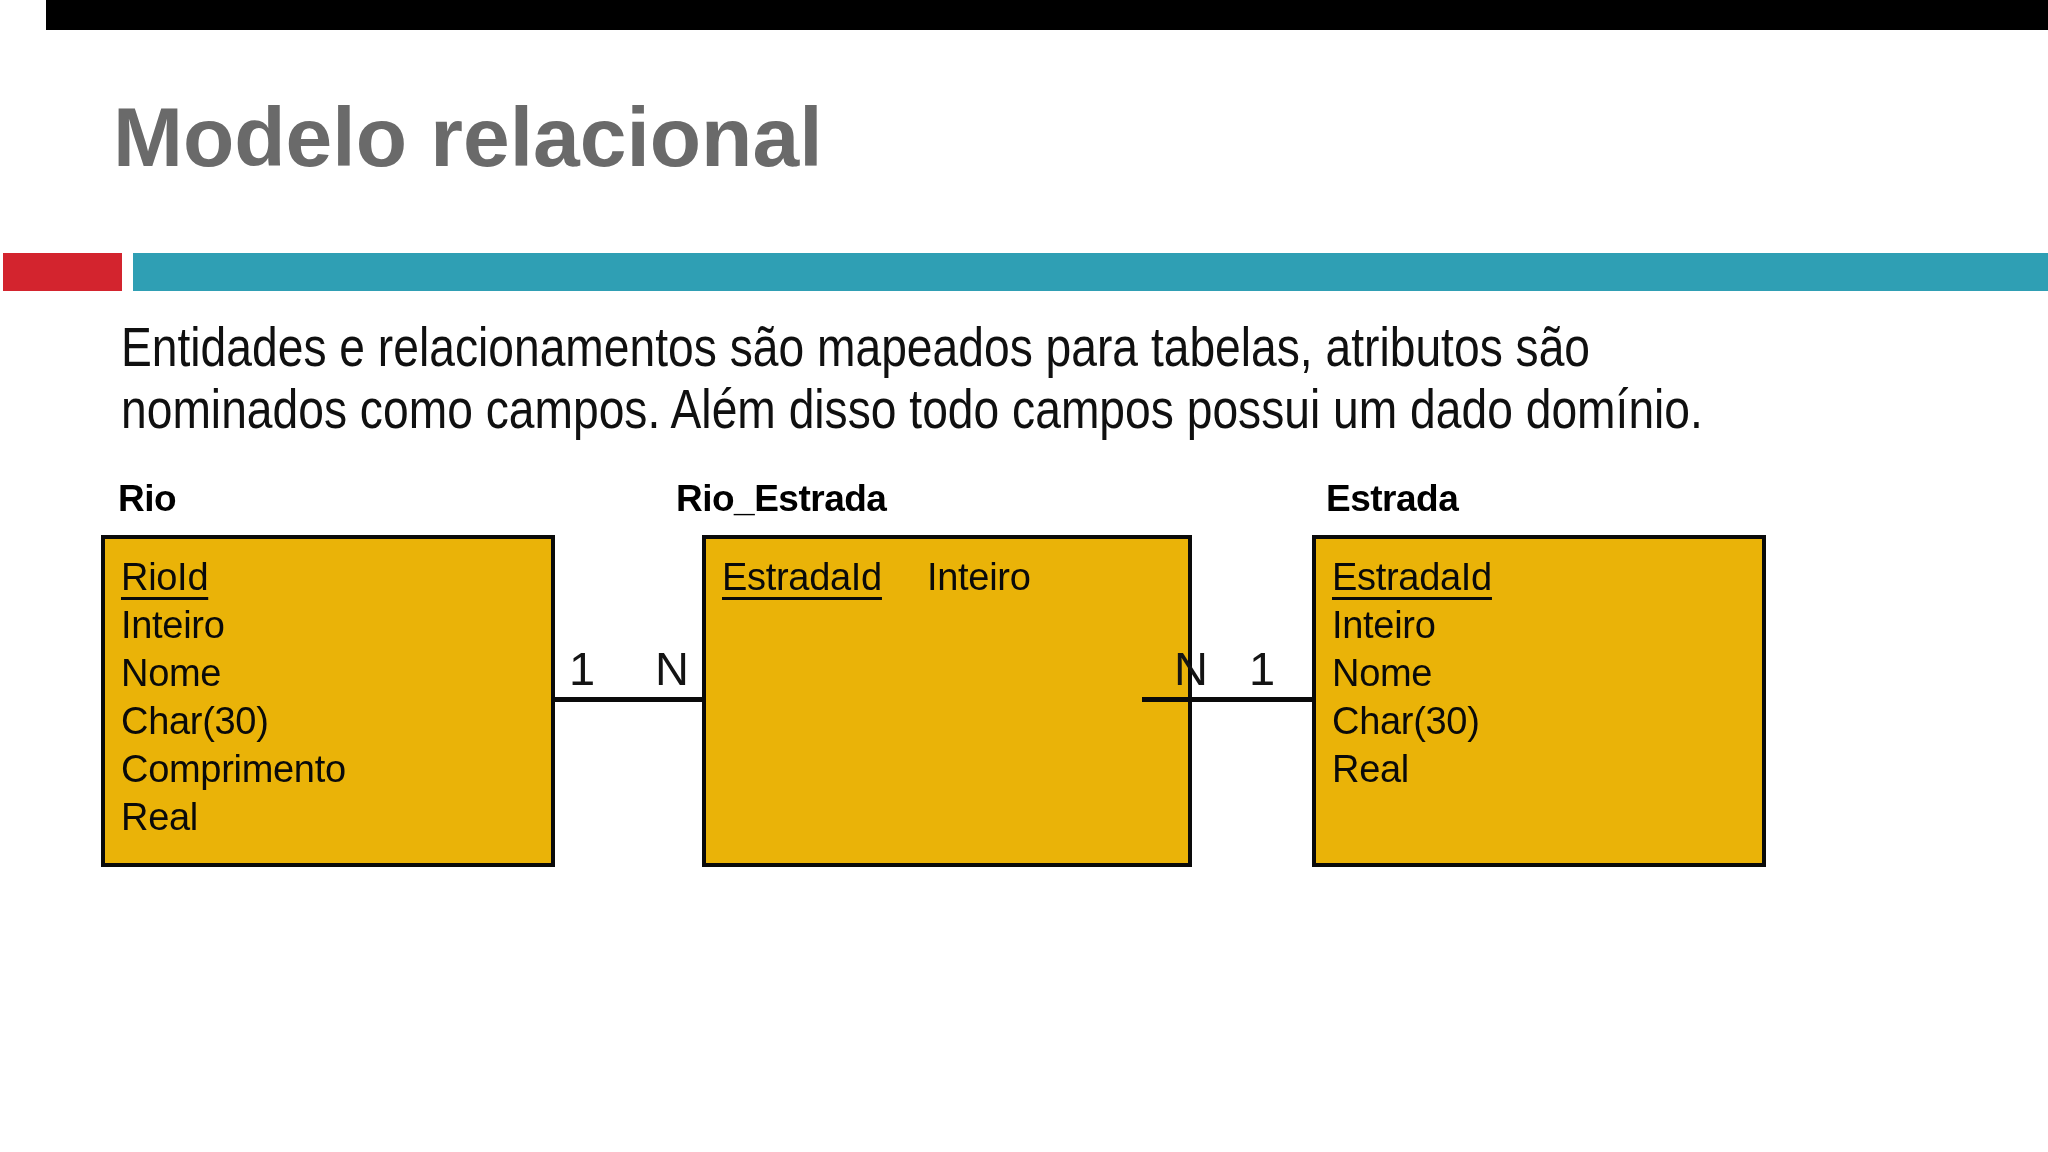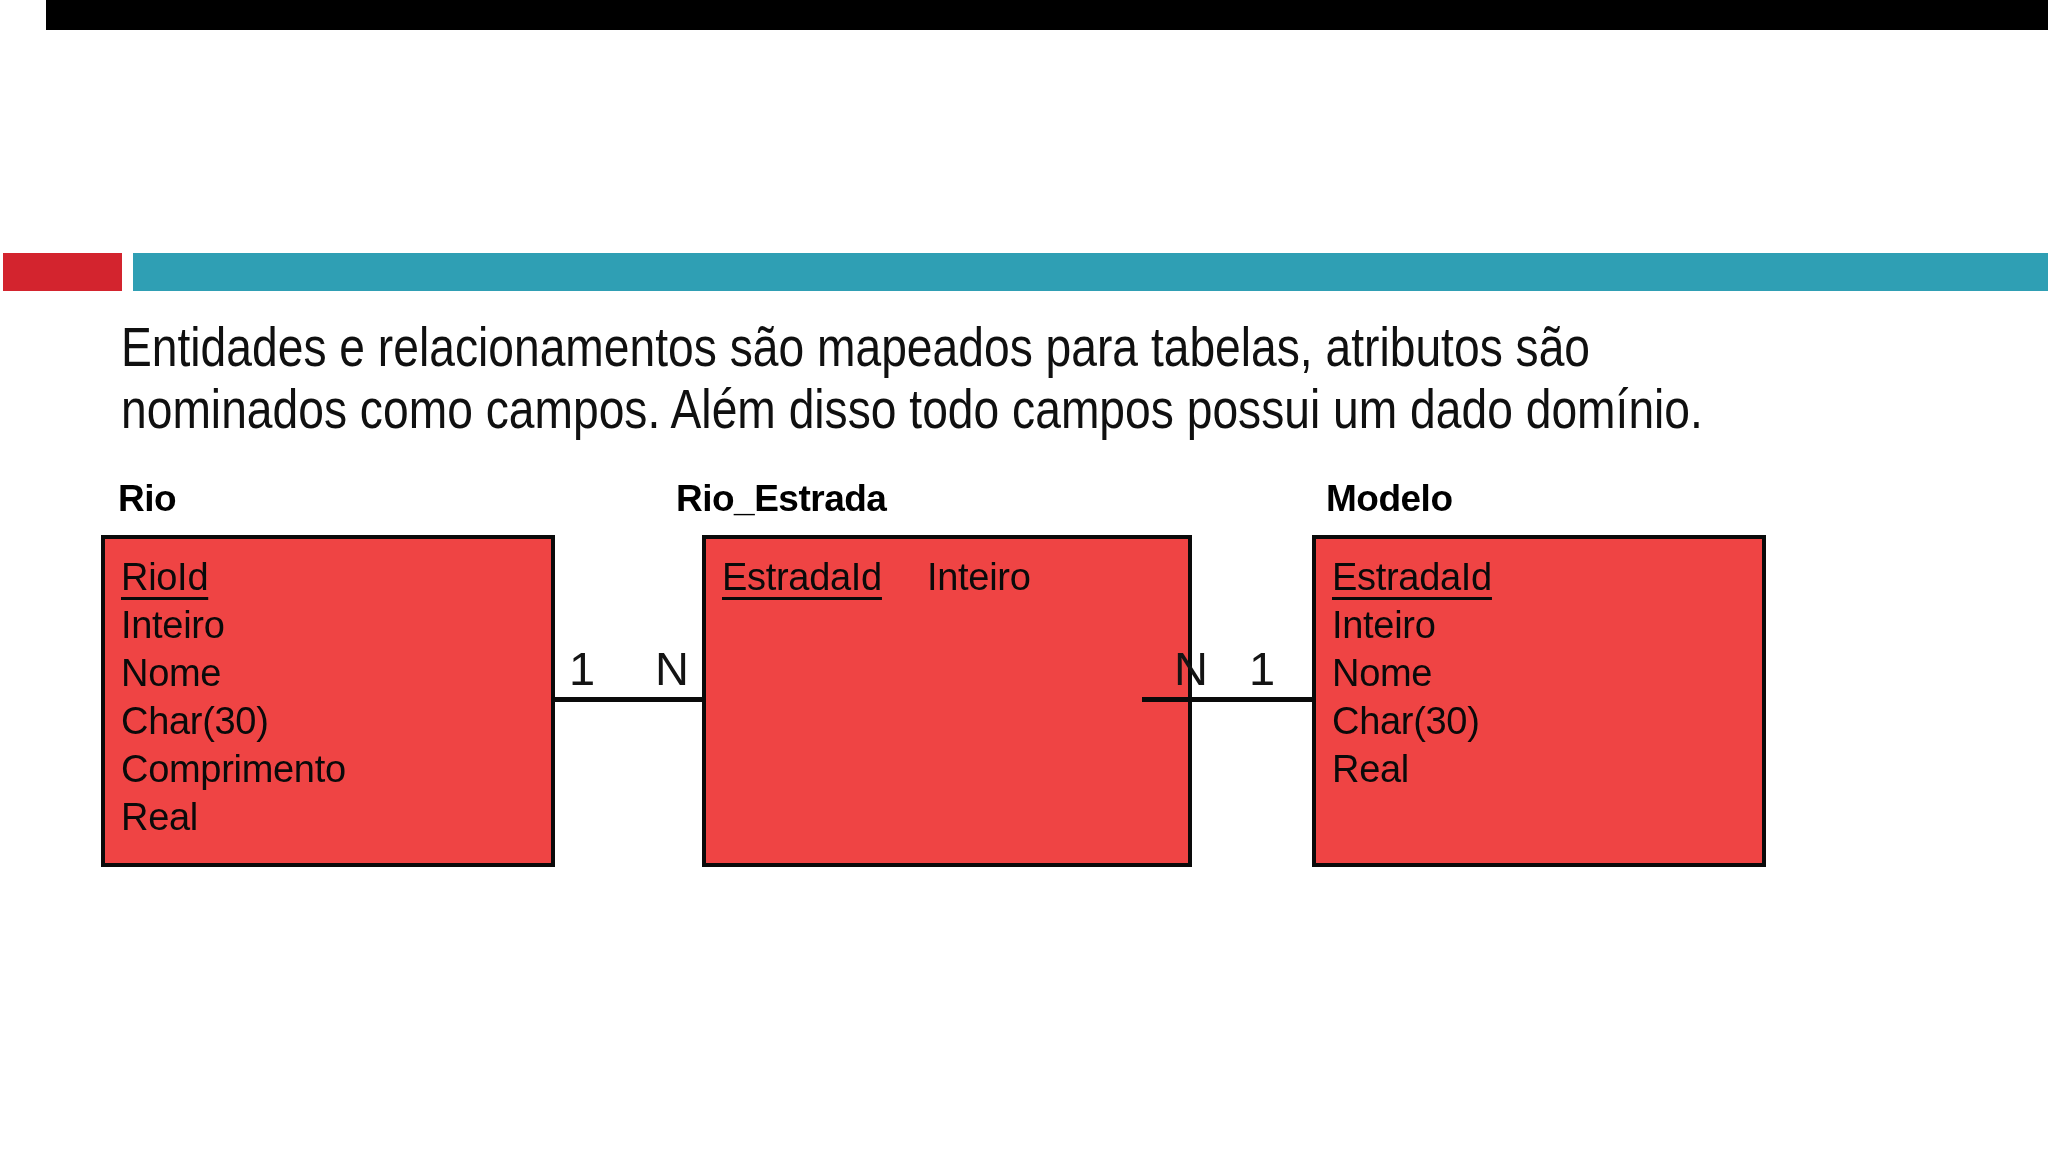--- a/index.html
+++ b/index.html
@@ -45,6 +45,7 @@
 
   <div class="topbar" style="background: rgb(0, 0, 0);"></div>
 
+  <div class="title" style="color: rgb(106, 106, 106);">Modelo relacional</div>
 
   <div class="bar-red" style="background: rgb(211, 36, 46);"></div>
   <div class="bar-teal" style="background: rgb(47, 159, 180);"></div>

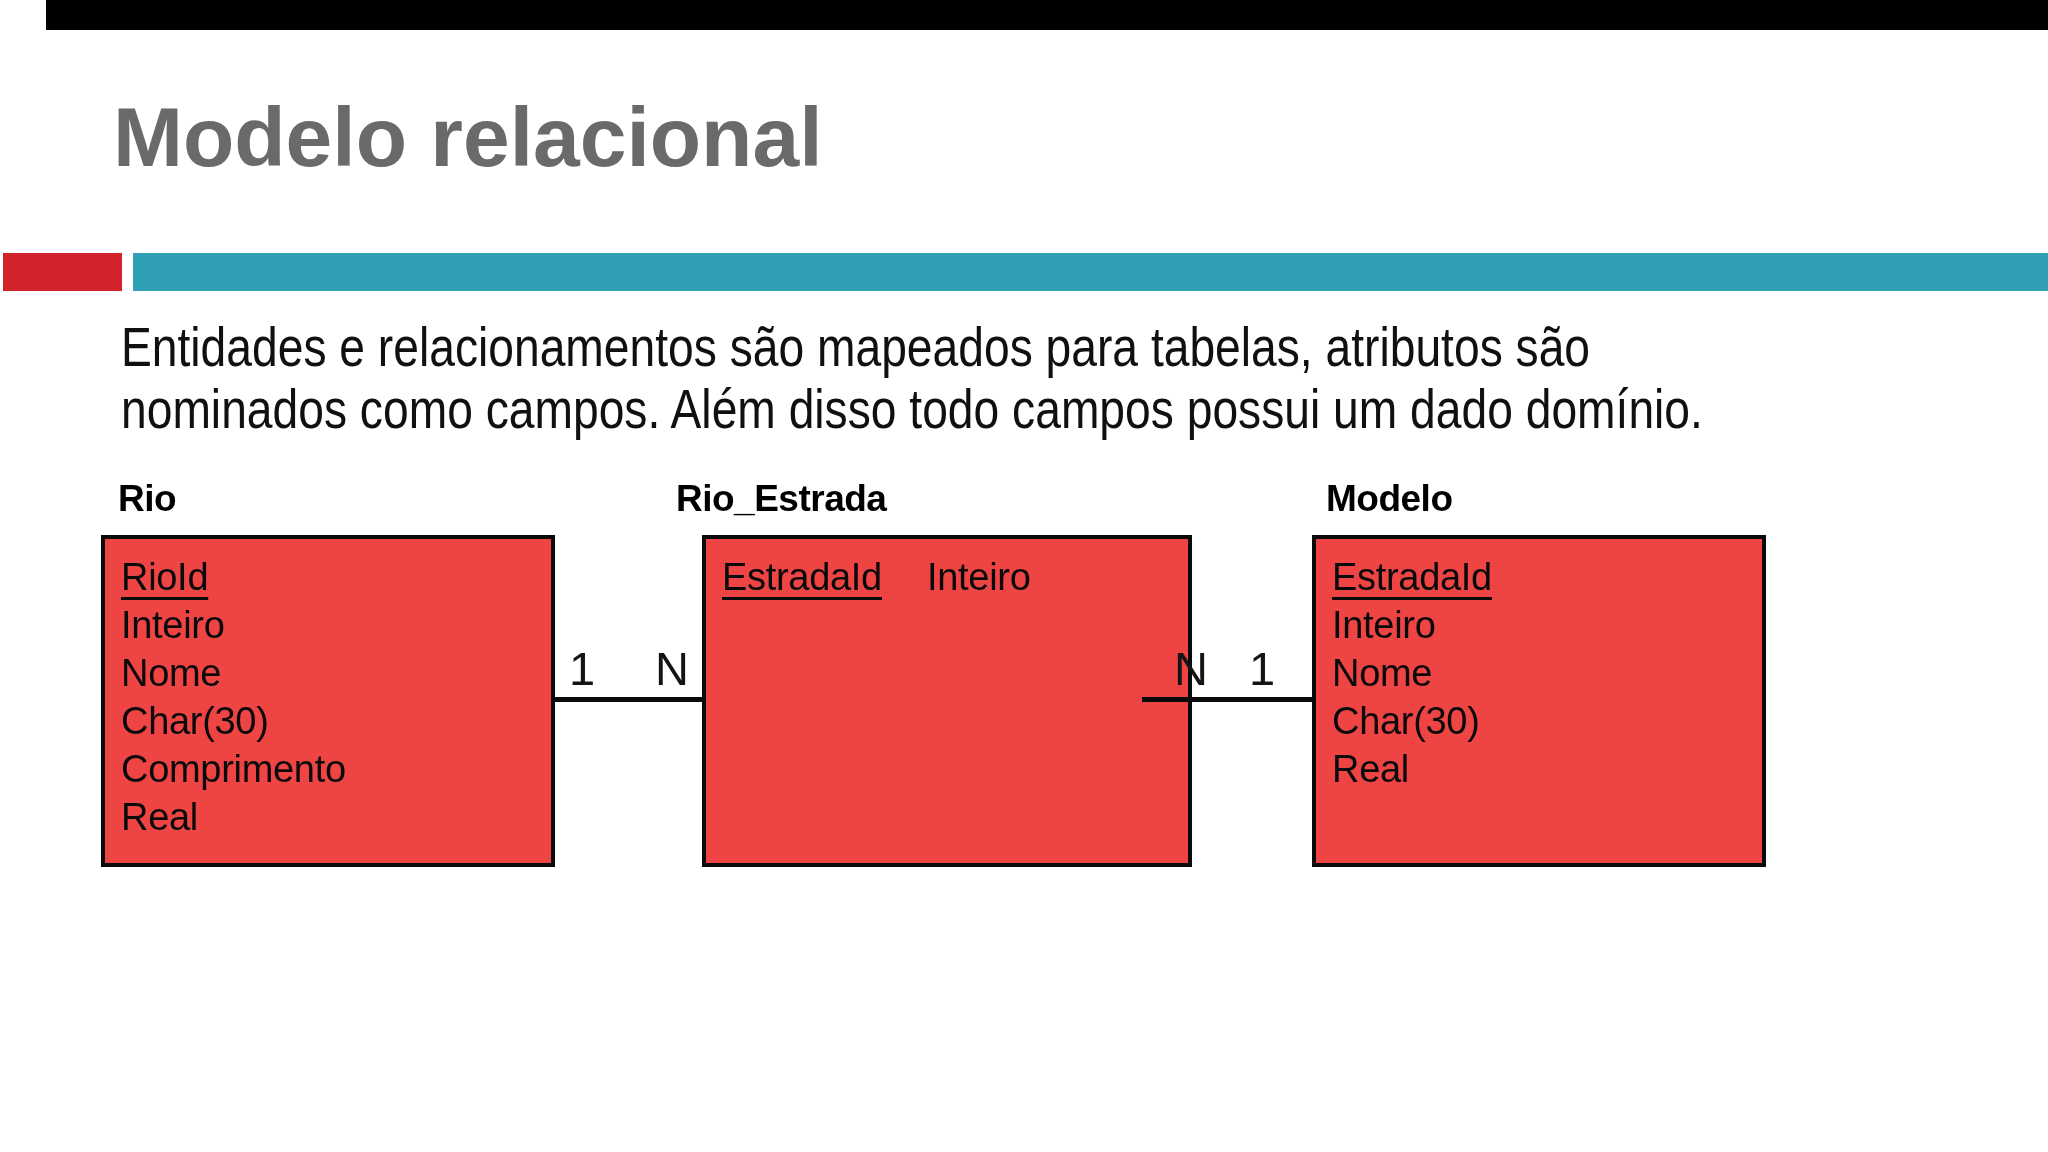--- a/index.html
+++ b/index.html
@@ -57,7 +57,7 @@
 
   <div class="tbl-title" style="left:118px">Rio</div>
   <div class="tbl-title" style="left:676px">Rio_Estrada</div>
-  <div class="tbl-title" style="left:1326px">Modelo</div>
+  <div class="tbl-title" style="left:1326px">Estrada</div>
 
   <div class="box" style="left:101px; width:454px">
     <div class="rows">

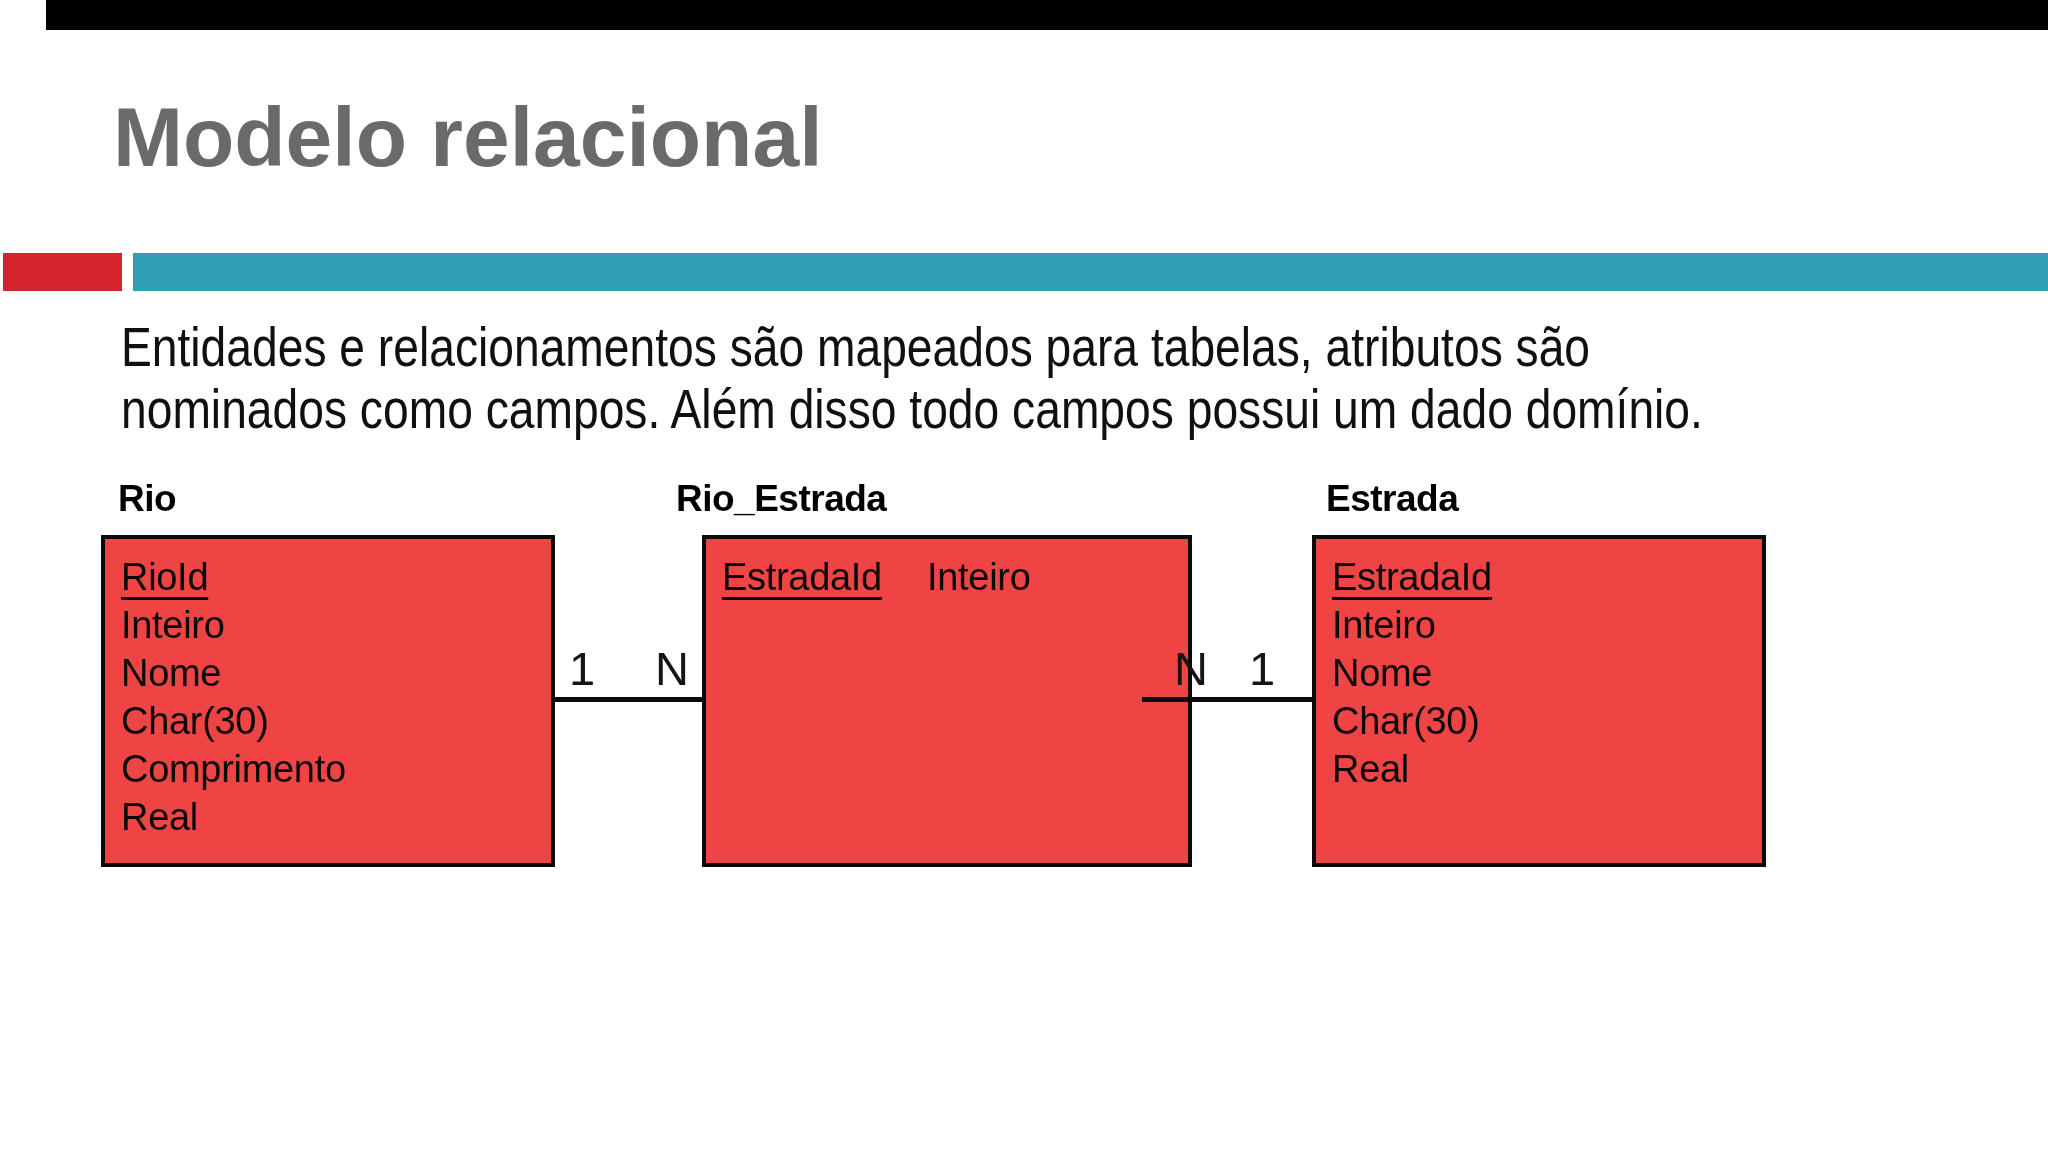--- a/index.html
+++ b/index.html
@@ -24,7 +24,7 @@
   }
   .box {
     position:absolute; top:535px; height:332px; box-sizing:border-box;
-    border:4px solid #0a0a0a; background:#ef4444;
+    border:4px solid #0a0a0a; background:#eab308;
   }
   .rows {
     padding:14px 0 0 16px; font-size:38px; line-height:48px; color:#0a0a0a;

